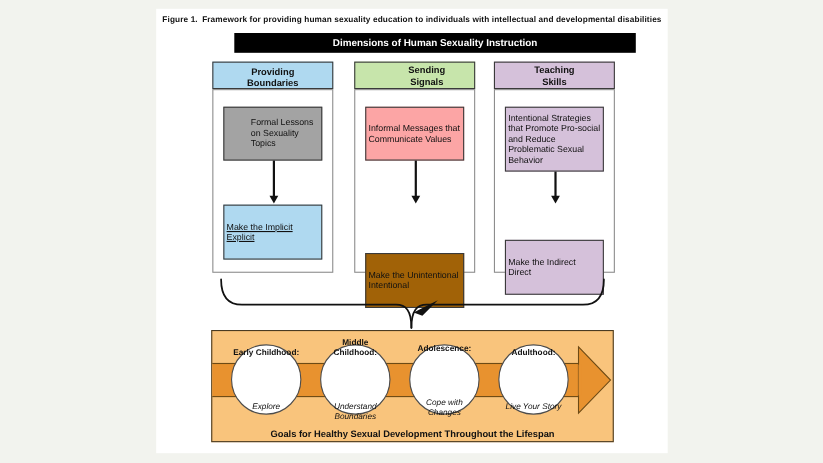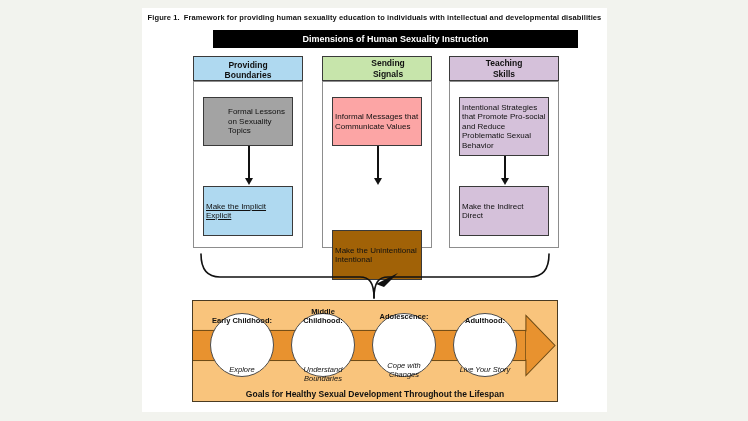--- a/index.html
+++ b/index.html
@@ -178,7 +178,7 @@
         <span>Intentional Strategies that Promote Pro-social and Reduce Problematic Sexual Behavior</span>
       </div>
       <div class="varrow"></div>
-      <div class="node node-bottom" style="background-color: rgb(213, 193, 218);">
+      <div class="node node-bottom" style="background-color: rgb(213, 193, 218); margin-top: 32px;">
         <span>Make the Indirect Direct</span>
       </div>
     </div>

